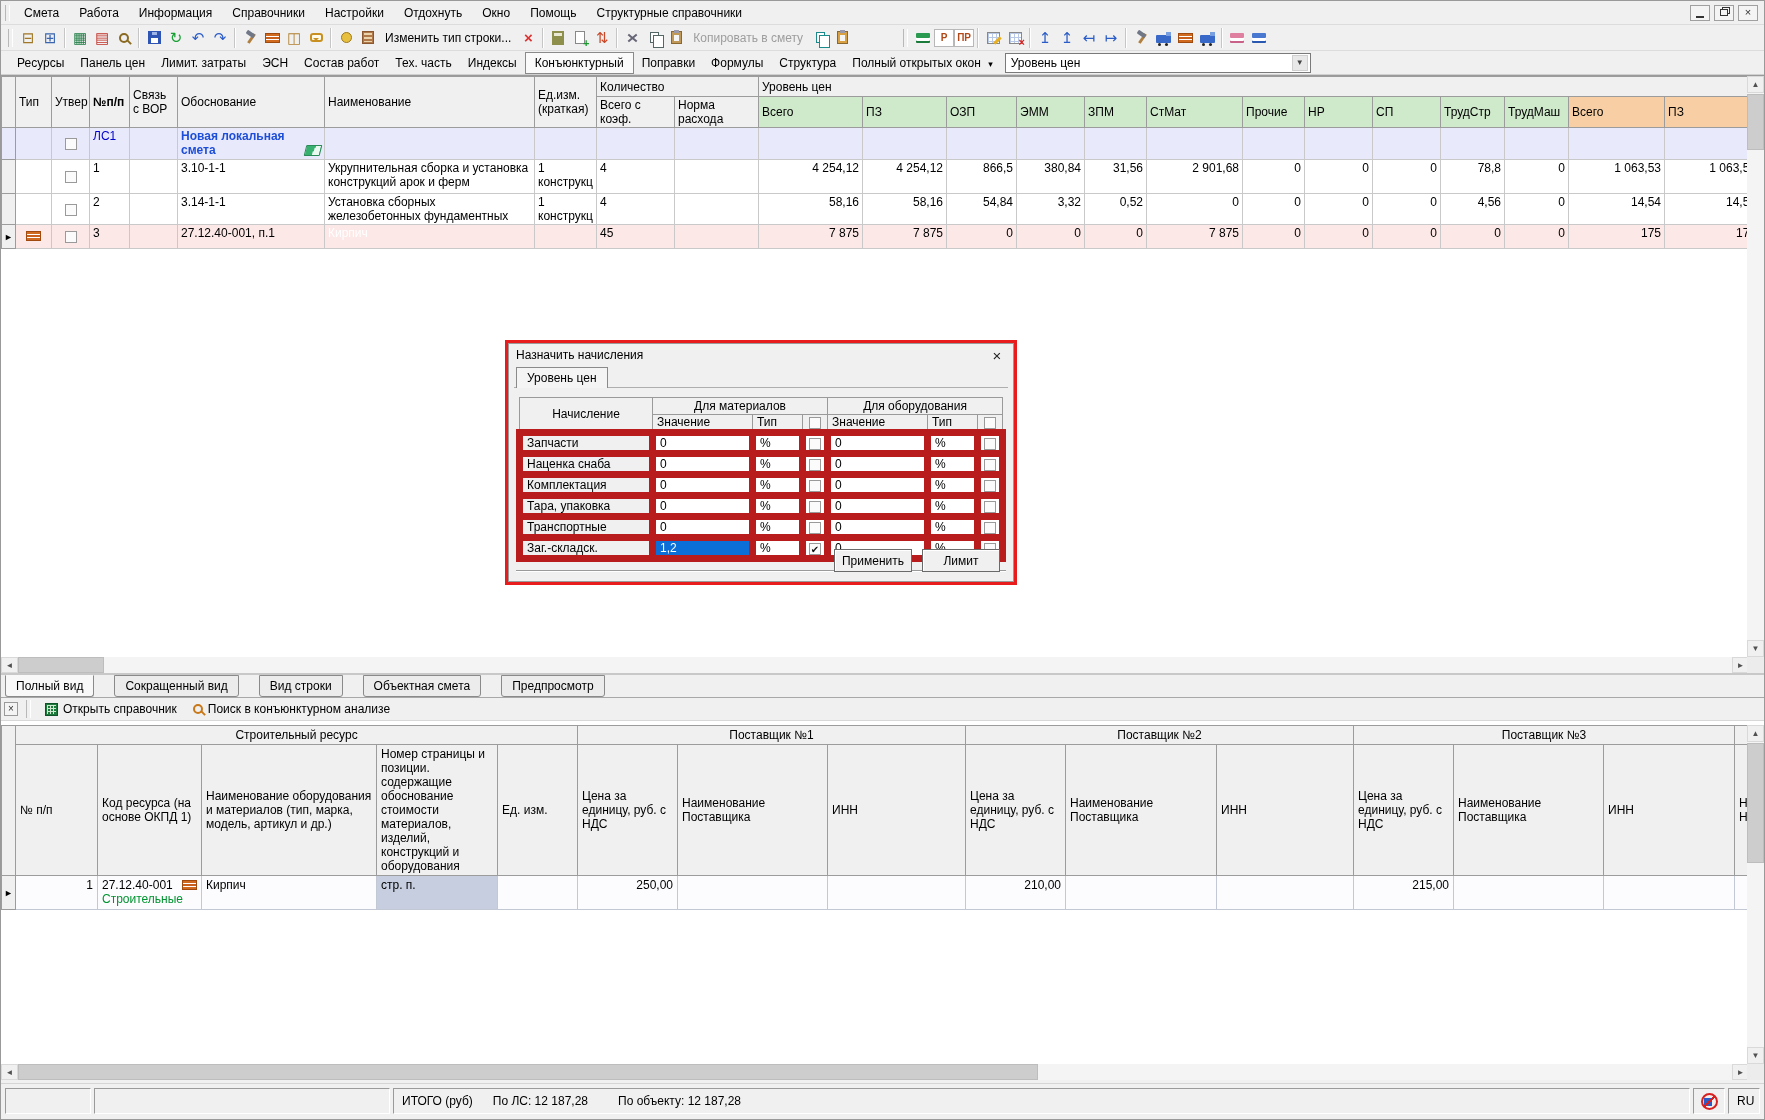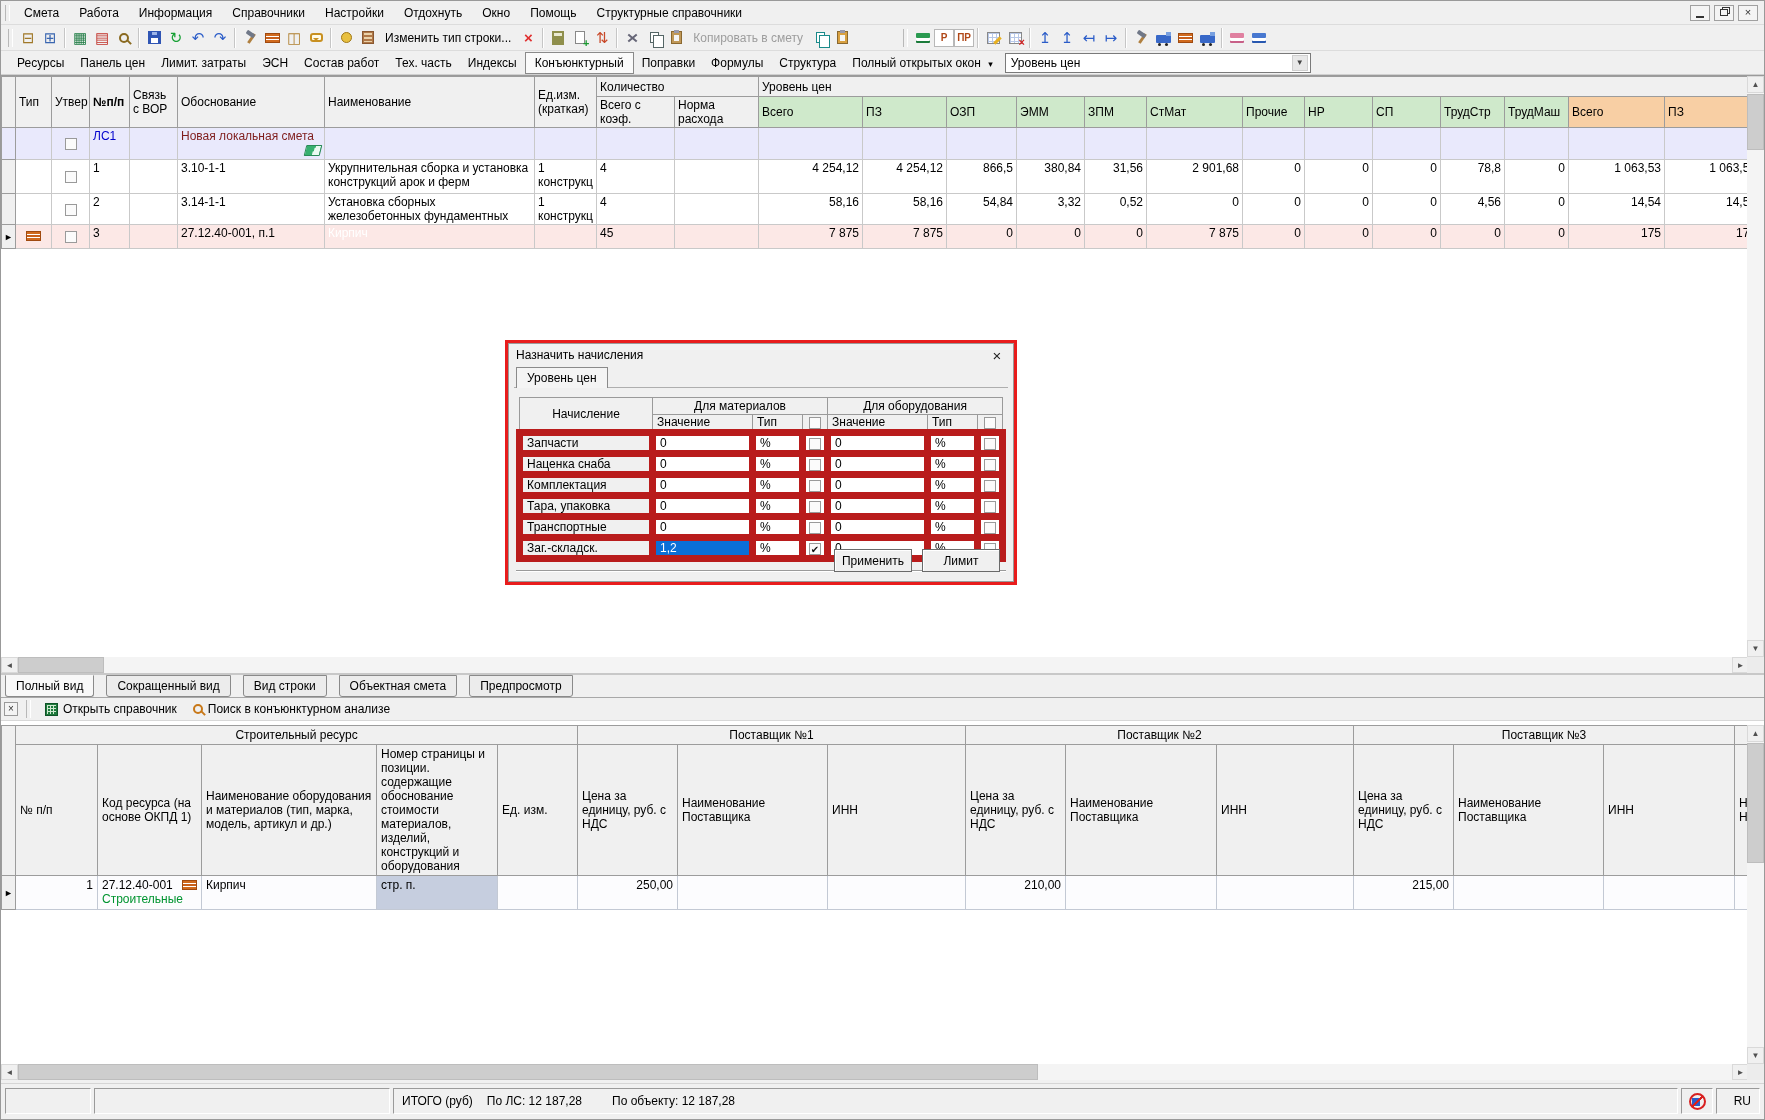--- a/index.html
+++ b/index.html
@@ -110,7 +110,7 @@
   .mg tr.pk td.mk{background:#f0f0f0}
   .mg td.selg{background:#9c9c9c;color:#fff}
   .mg .bluetxt{color:#0000cc}
-  .mg .titletxt{color:#7f1d1d;font-weight:normal}
+  .mg .titletxt{color:#1d4ed8;font-weight:bold}
   .clip2{display:block;max-height:28px;line-height:14px;overflow:hidden}
   .cb{display:inline-block;width:12px;height:12px;border:1px solid #9a9a9a;background:#fbfbfb;
       text-align:center;line-height:11px;font-size:10px;color:#111;vertical-align:middle}

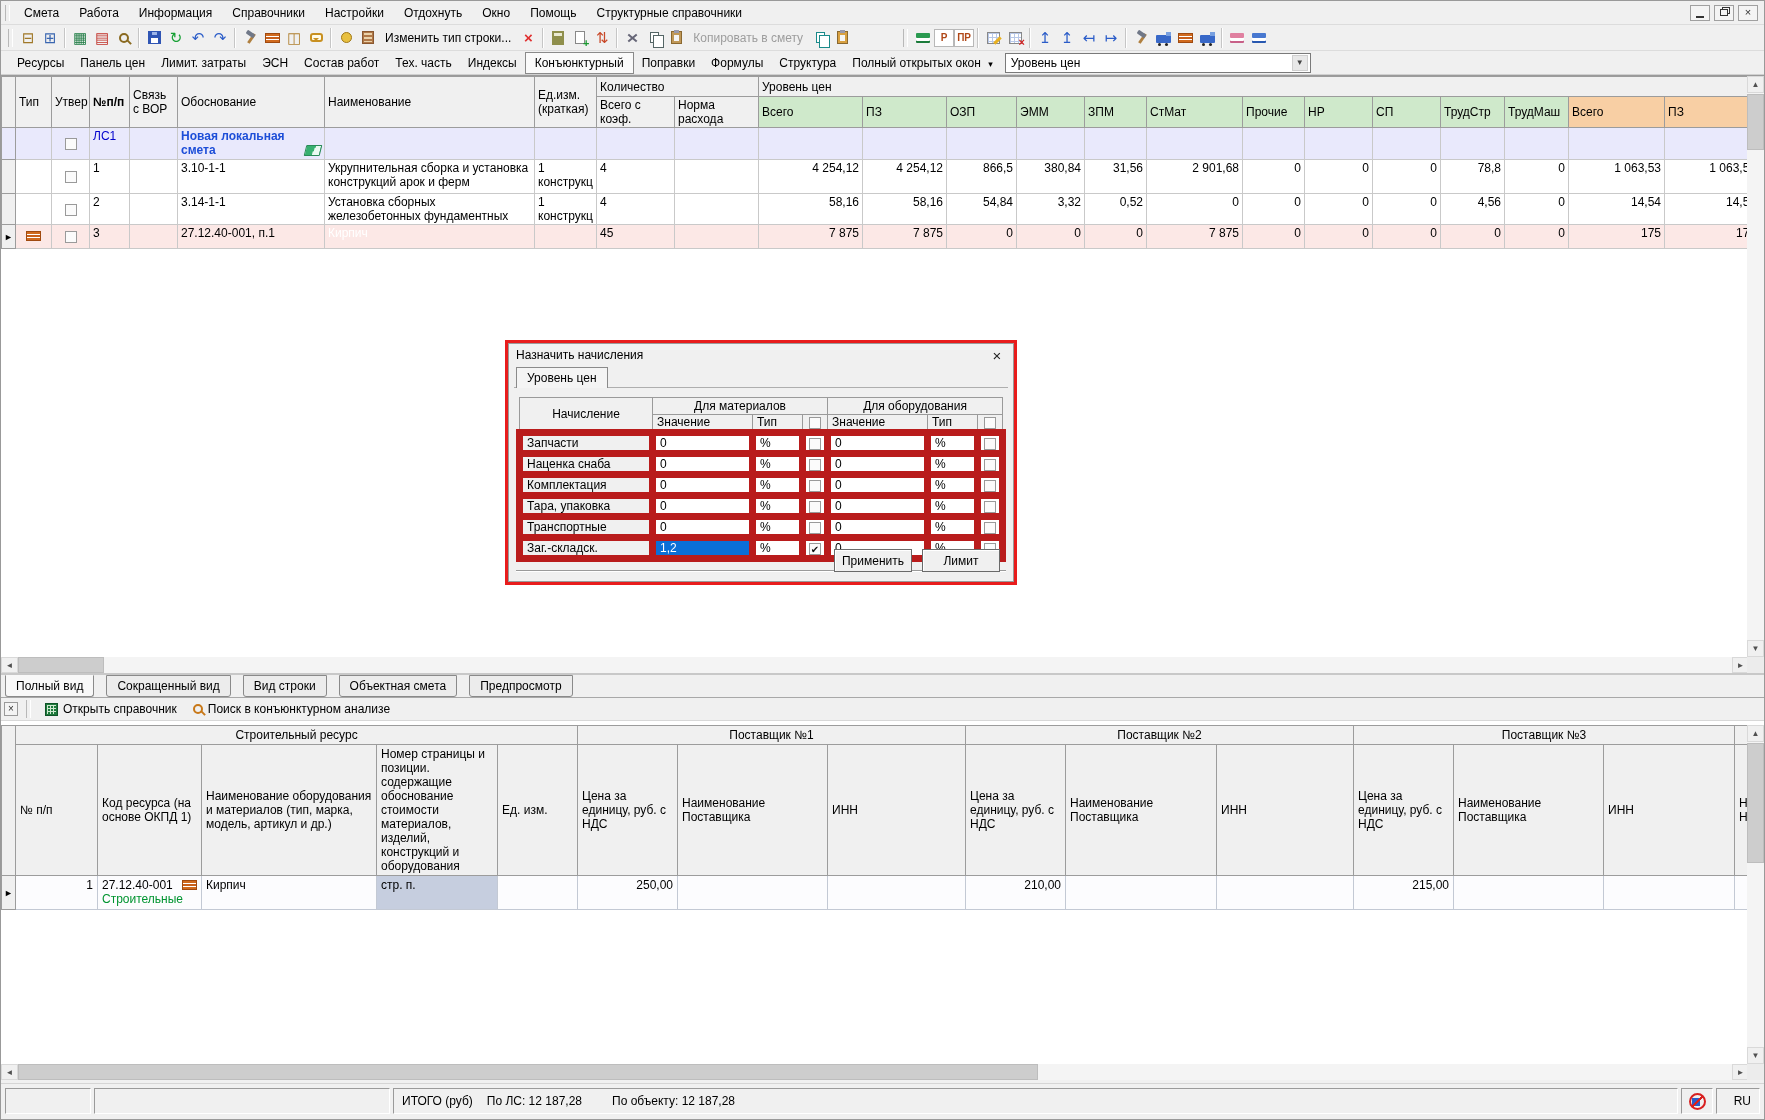--- a/index.html
+++ b/index.html
@@ -125,7 +125,7 @@
   .corner{position:absolute;width:17px;height:16px;background:#ececec}
   
   .splitline{position:absolute;left:0;right:0;top:672px;height:2px;background:#c8c8c8}
-  .btabs{position:absolute;top:674px;left:4px;height:22px;display:flex;gap:12px;align-items:flex-start}
+  .btabs{position:absolute;top:674px;left:4px;height:22px;display:flex;gap:20px;align-items:flex-start}
   .btab{padding:3px 10px;border:1px solid #8a8a8a;border-radius:0 0 3px 3px;background:#ececec;white-space:nowrap}
   .btab.active{background:#f8f8f8;border-top-color:#f8f8f8}
   .btoolbar{position:absolute;top:696px;left:0;right:0;height:24px;display:flex;align-items:center;

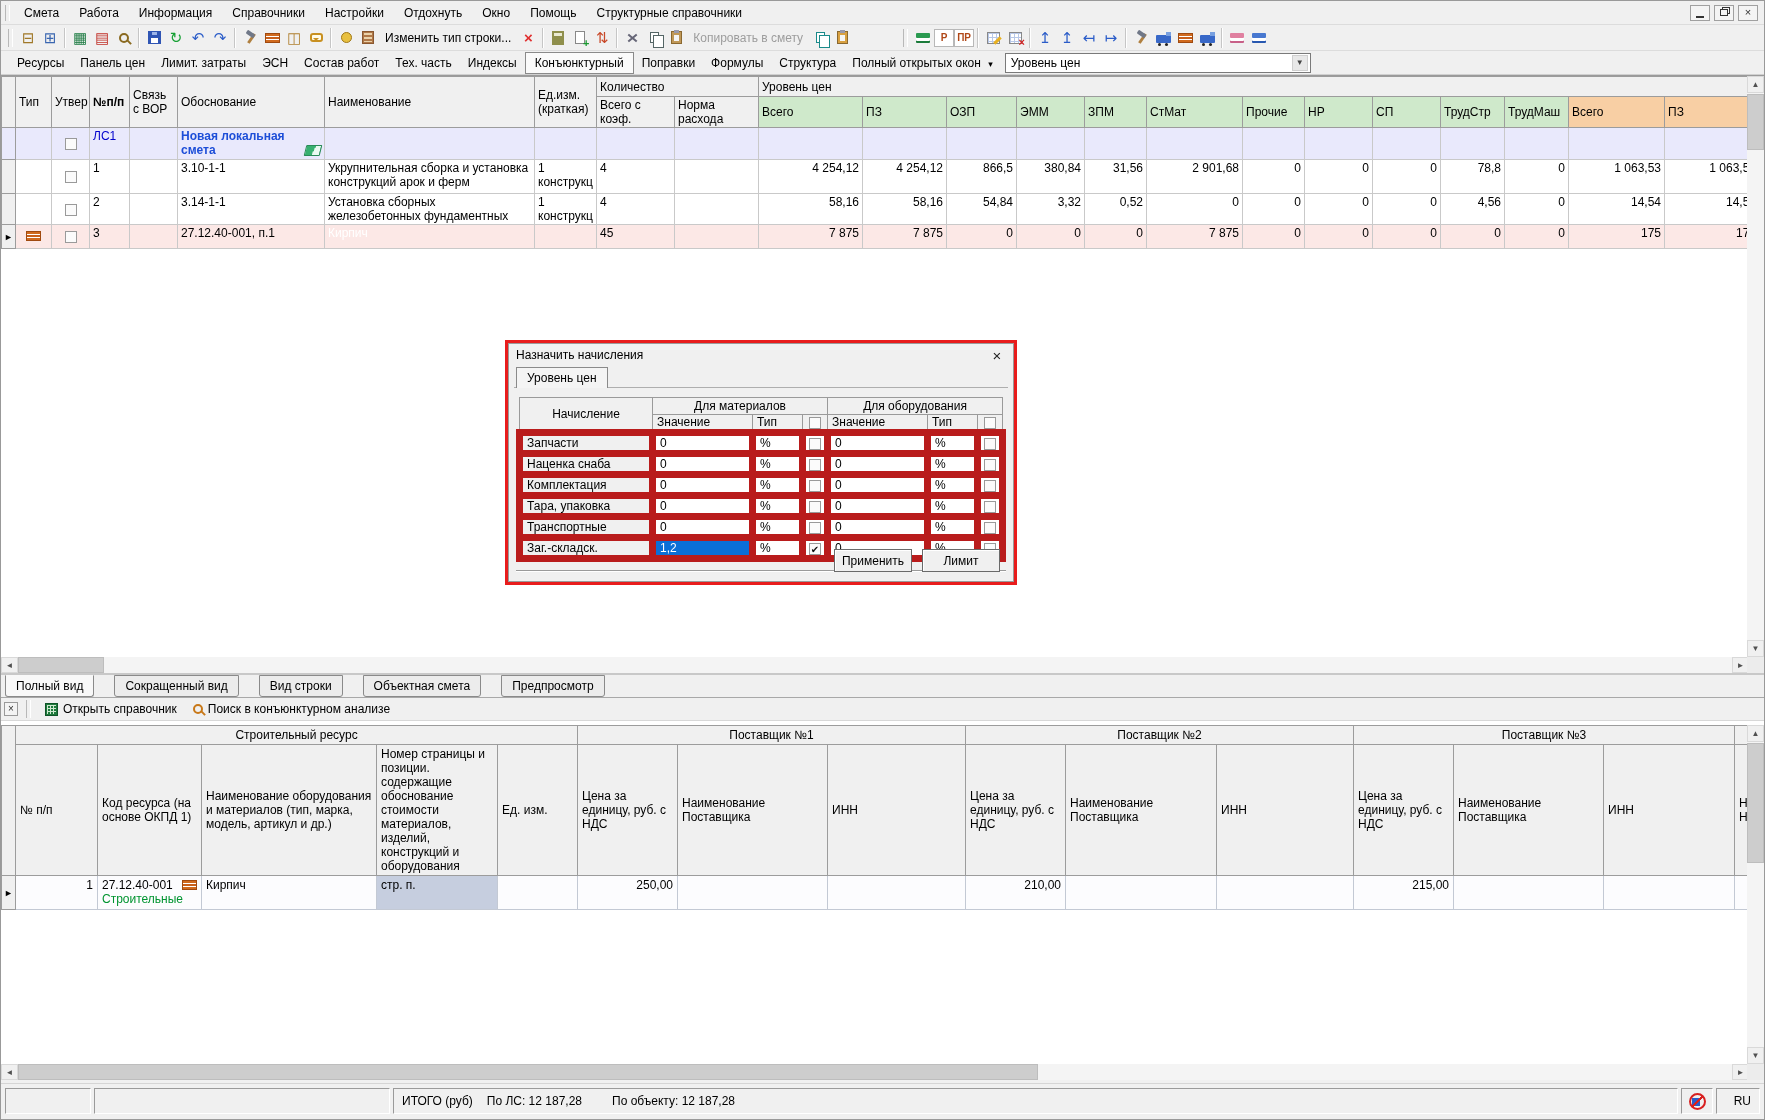--- a/index.html
+++ b/index.html
@@ -635,7 +635,7 @@
     <div class="spanel" style="width:296px"></div>
     <div class="spanel" style="flex:1">
       <span>ИТОГО (руб)</span>
-      <span style="margin-left:14px">По ЛС: 12 187,28</span>
+      <span style="margin-left:20px">По ЛС: 12 187,28</span>
       <span style="margin-left:30px">По объекту: 12 187,28</span>
     </div>
     <div class="spanel" style="width:32px;justify-content:center;padding:0">

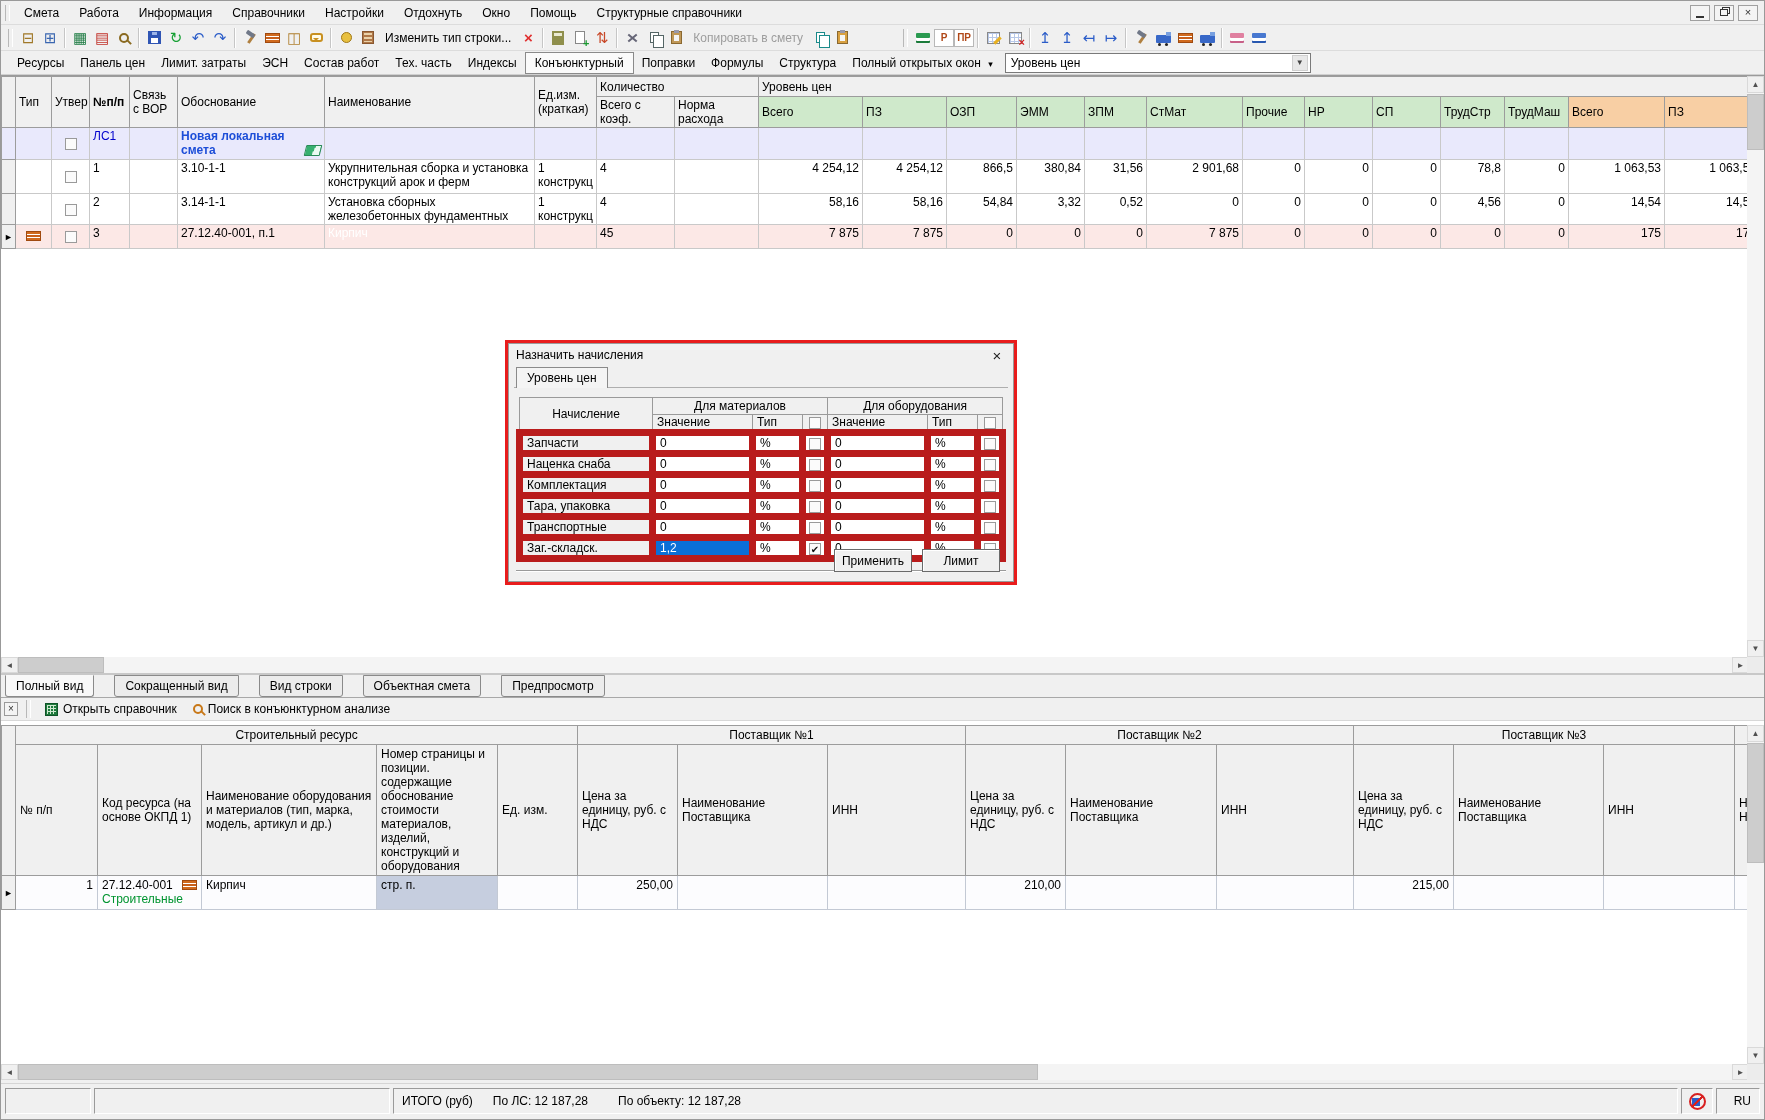--- a/index.html
+++ b/index.html
@@ -641,7 +641,7 @@
     <div class="spanel" style="width:32px;justify-content:center;padding:0">
       <span class="noconn"></span>
     </div>
-    <div class="spanel" style="width:44px;justify-content:flex-end">
+    <div class="spanel" style="width:32px;justify-content:flex-start">
       <span>RU</span>
     </div>
   </div>

